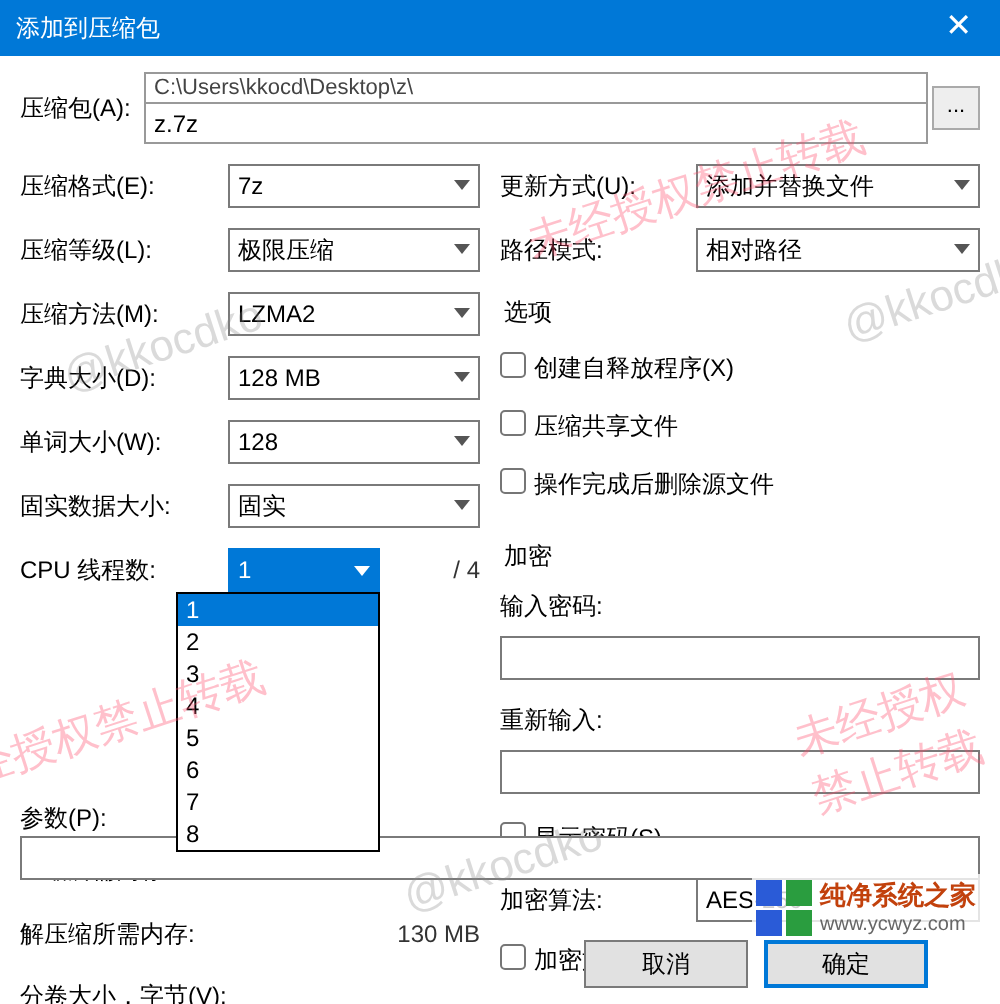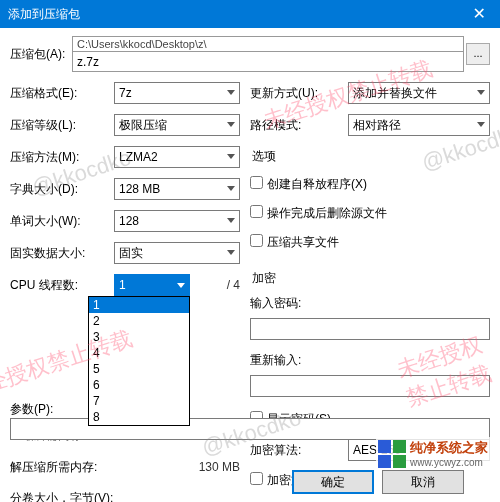--- a/index.html
+++ b/index.html
@@ -140,11 +140,11 @@
       </div>
     <div class="chk-row">
         <input type="checkbox" style="">
-        <span>操作完成后删除源文件</span>
+        <span>压缩共享文件</span>
       </div>
     <div class="chk-row">
         <input type="checkbox" style="">
-        <span>压缩共享文件</span>
+        <span>操作完成后删除源文件</span>
       </div>
     <div class="group-title" style="margin-top:10px">加密</div>
     <div>输入密码:</div>

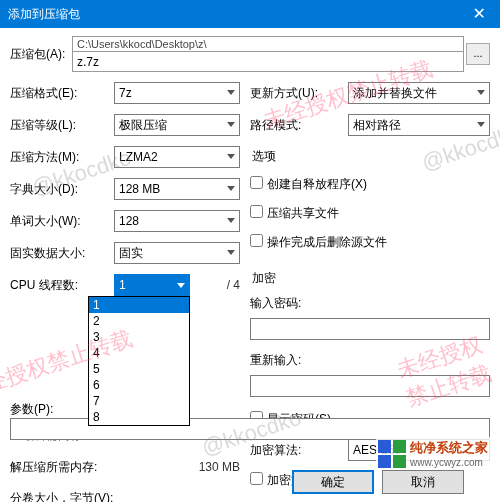--- a/index.html
+++ b/index.html
@@ -172,8 +172,8 @@
 </div>
 
 <div class="btn-row">
+  <button class="btn">取消</button>
   <button class="btn primary">确定</button>
-  <button class="btn">取消</button>
 </div>
 
 <div class="wm" style="top:80px; left:260px;">未经授权禁止转载</div>

